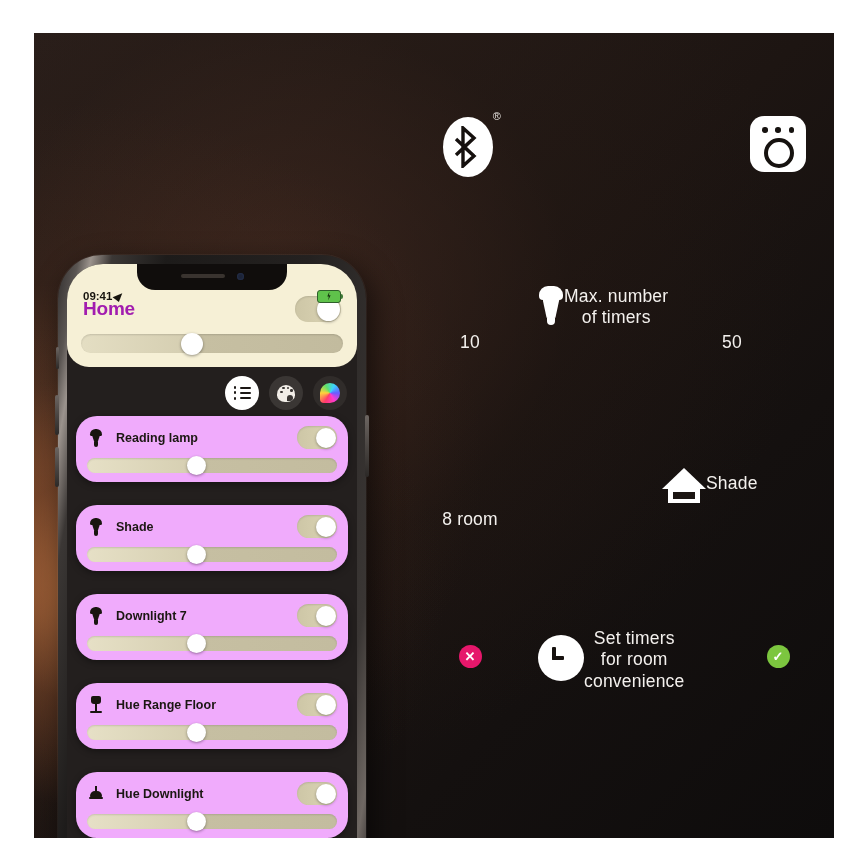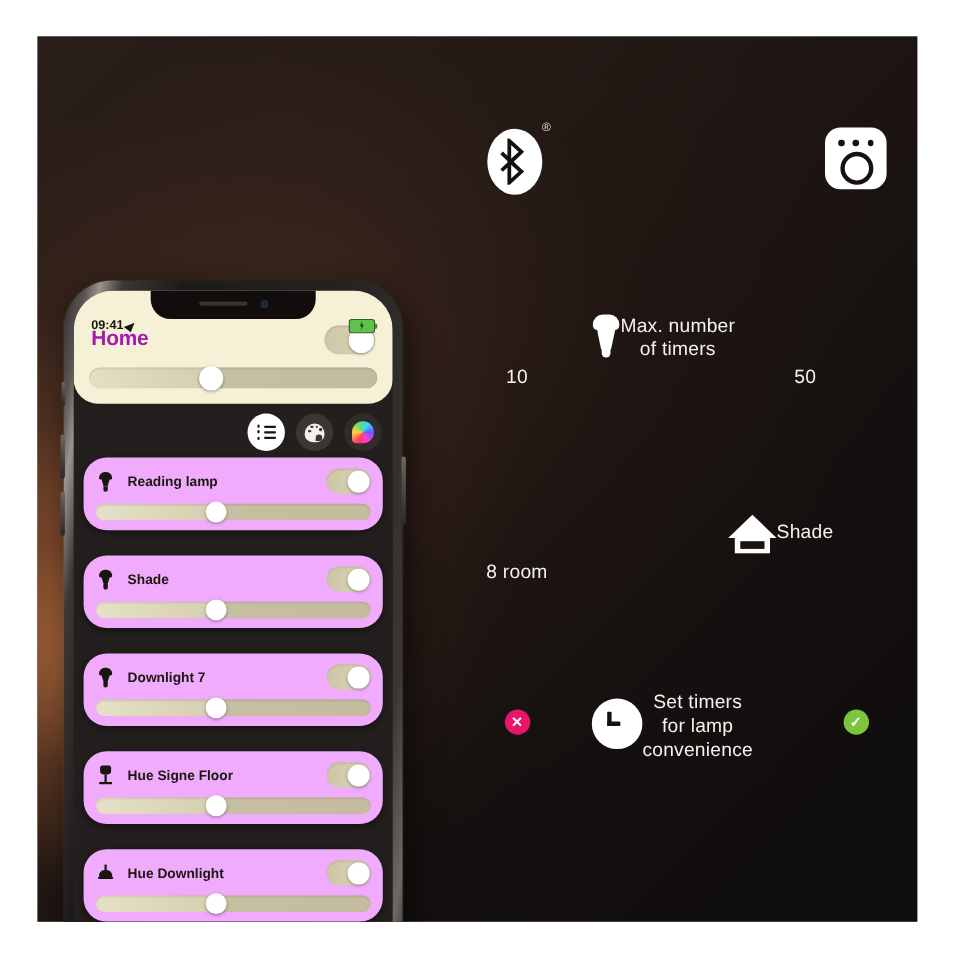--- a/index.html
+++ b/index.html
@@ -607,7 +607,7 @@
           </div>
           <div class="flabel">
             <div>Set timers</div>
-            <div>for lamp</div>
+            <div>for room</div>
             <div>convenience</div>
           </div>
         </div>

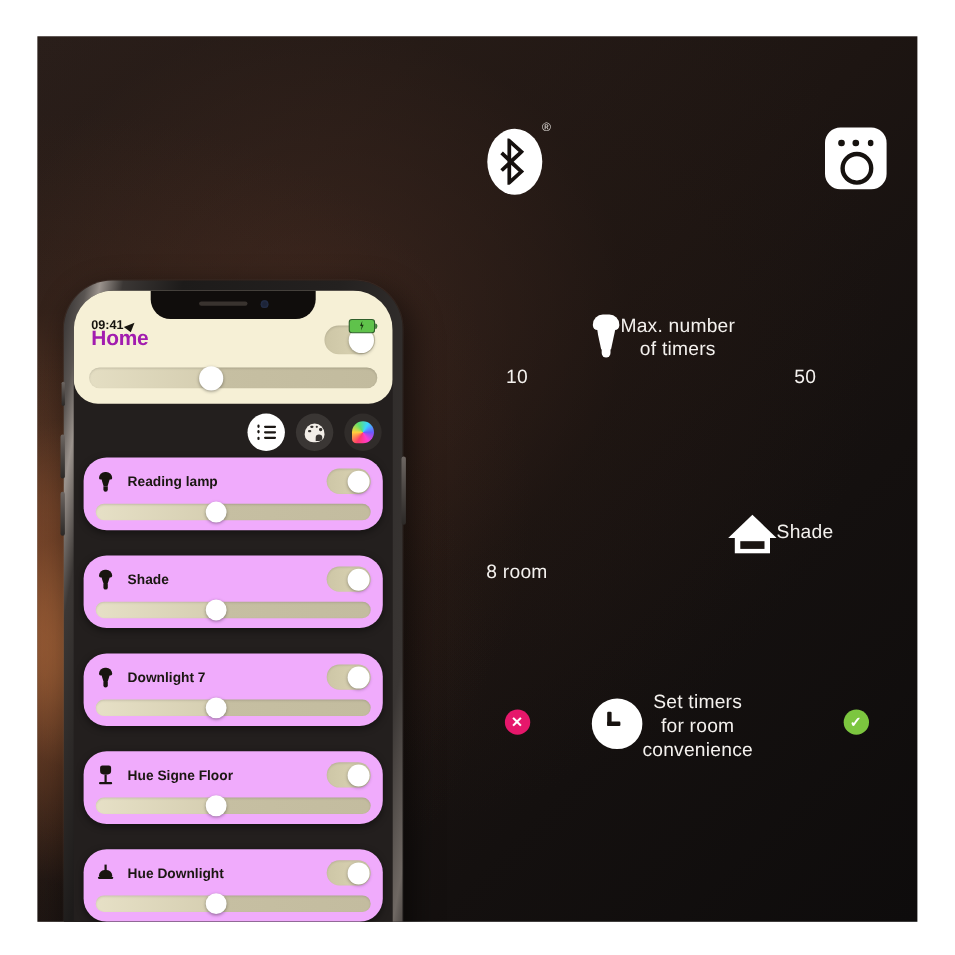--- a/index.html
+++ b/index.html
@@ -737,7 +737,7 @@
                     <i class="pole"></i>
                     <i class="base"></i>
                   </span>
-                <span class="light-name">Hue Signe Floor</span>
+                <span class="light-name">Hue Range Floor</span>
                 <span class="toggle small">
                     <span class="knob"></span>
                   </span>

